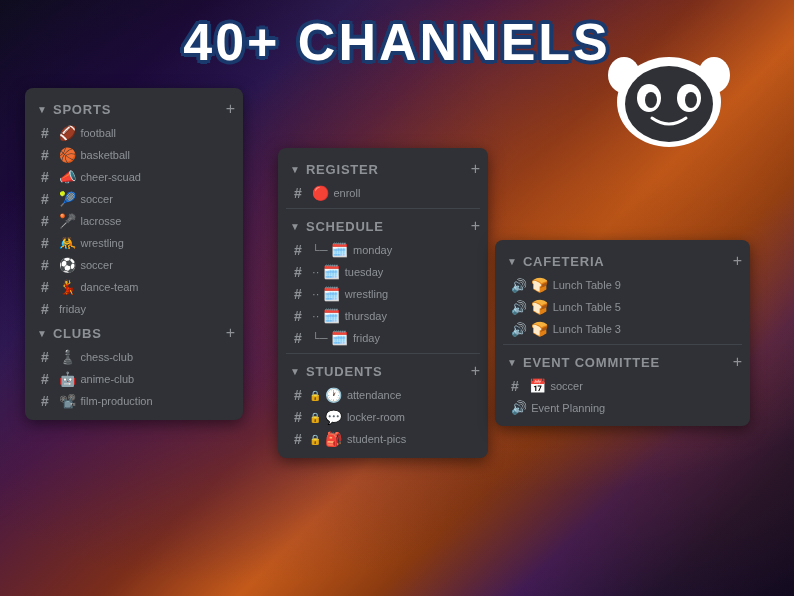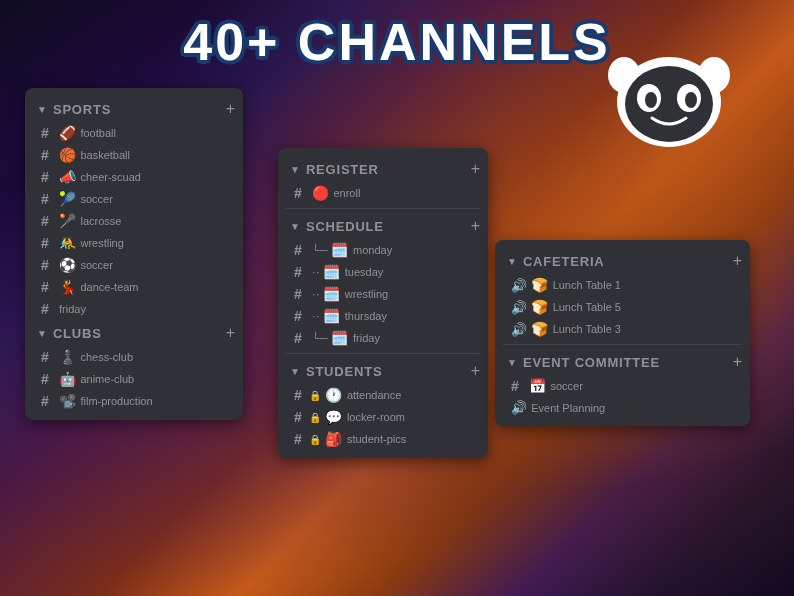--- a/index.html
+++ b/index.html
@@ -386,7 +386,7 @@
   <div class="channel-item">
     <span class="speaker-icon">🔊</span>
     <span class="emoji">🍞</span>
-    <span class="channel-name">Lunch Table 1</span>
+    <span class="channel-name">Lunch Table 9</span>
   </div>
   <div class="channel-item">
     <span class="speaker-icon">🔊</span>

